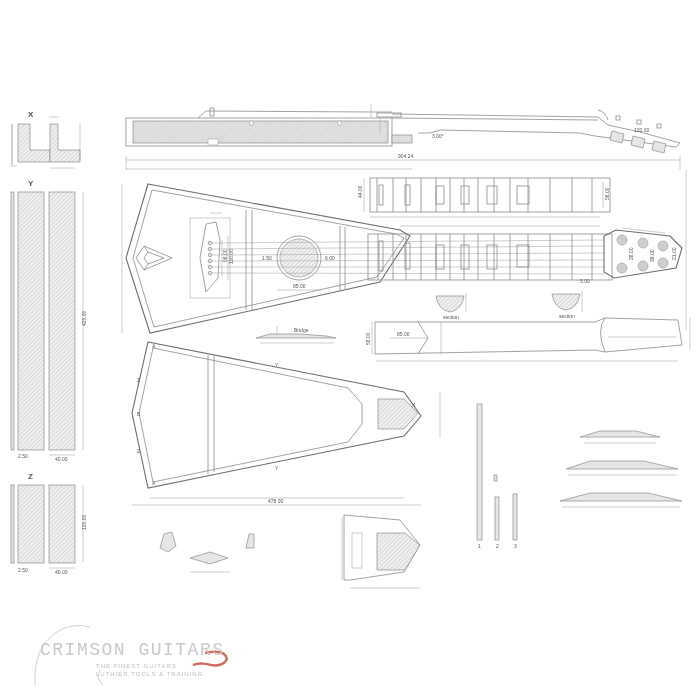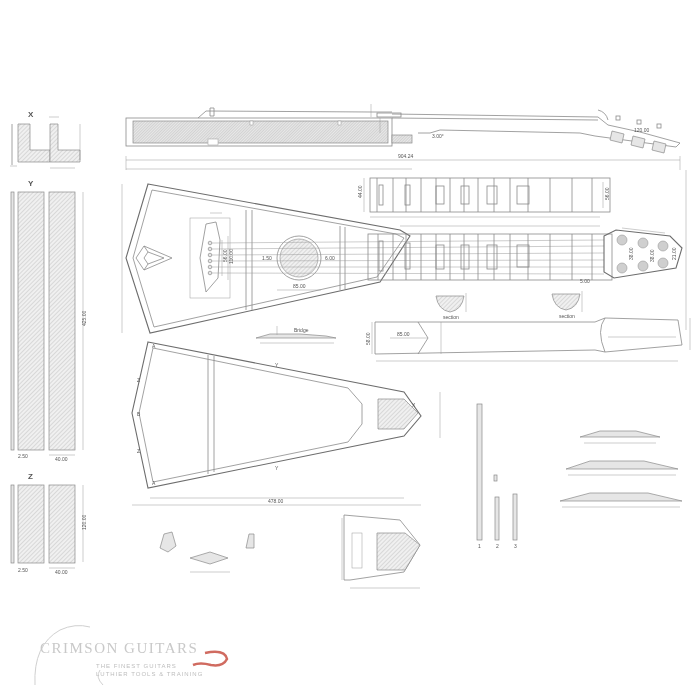--- a/index.html
+++ b/index.html
@@ -13,7 +13,7 @@
   .fillg { fill:#e6e6e6; stroke:#8a8a8a; stroke-width:0.7; }
   .lbl { font-size:5px; fill:#555; font-family:"Liberation Sans", sans-serif; }
   .lblB { font-size:8px; fill:#555; font-weight:bold; font-family:"Liberation Sans", sans-serif; }
-  .logo-main { position:absolute; left:40px; top:640px; font-size:15px; letter-spacing:1.5px; color:#c9c9c9; font-family:Liberation Serif, serif; font-weight:normal; }
+  .logo-main { position:absolute; left:40px; top:640px; font-size:18px; letter-spacing:1.5px; color:#c9c9c9; font-family:Liberation Mono, monospace; font-weight:normal; }
   .logo-sub1 { position:absolute; left:96px; top:663px; font-size:6px; letter-spacing:1px; color:#bdbdbd; font-family:"Liberation Sans", sans-serif; }
   .logo-sub2 { position:absolute; left:96px; top:671px; font-size:6px; letter-spacing:1px; color:#bdbdbd; font-family:"Liberation Sans", sans-serif; }
 </style>

